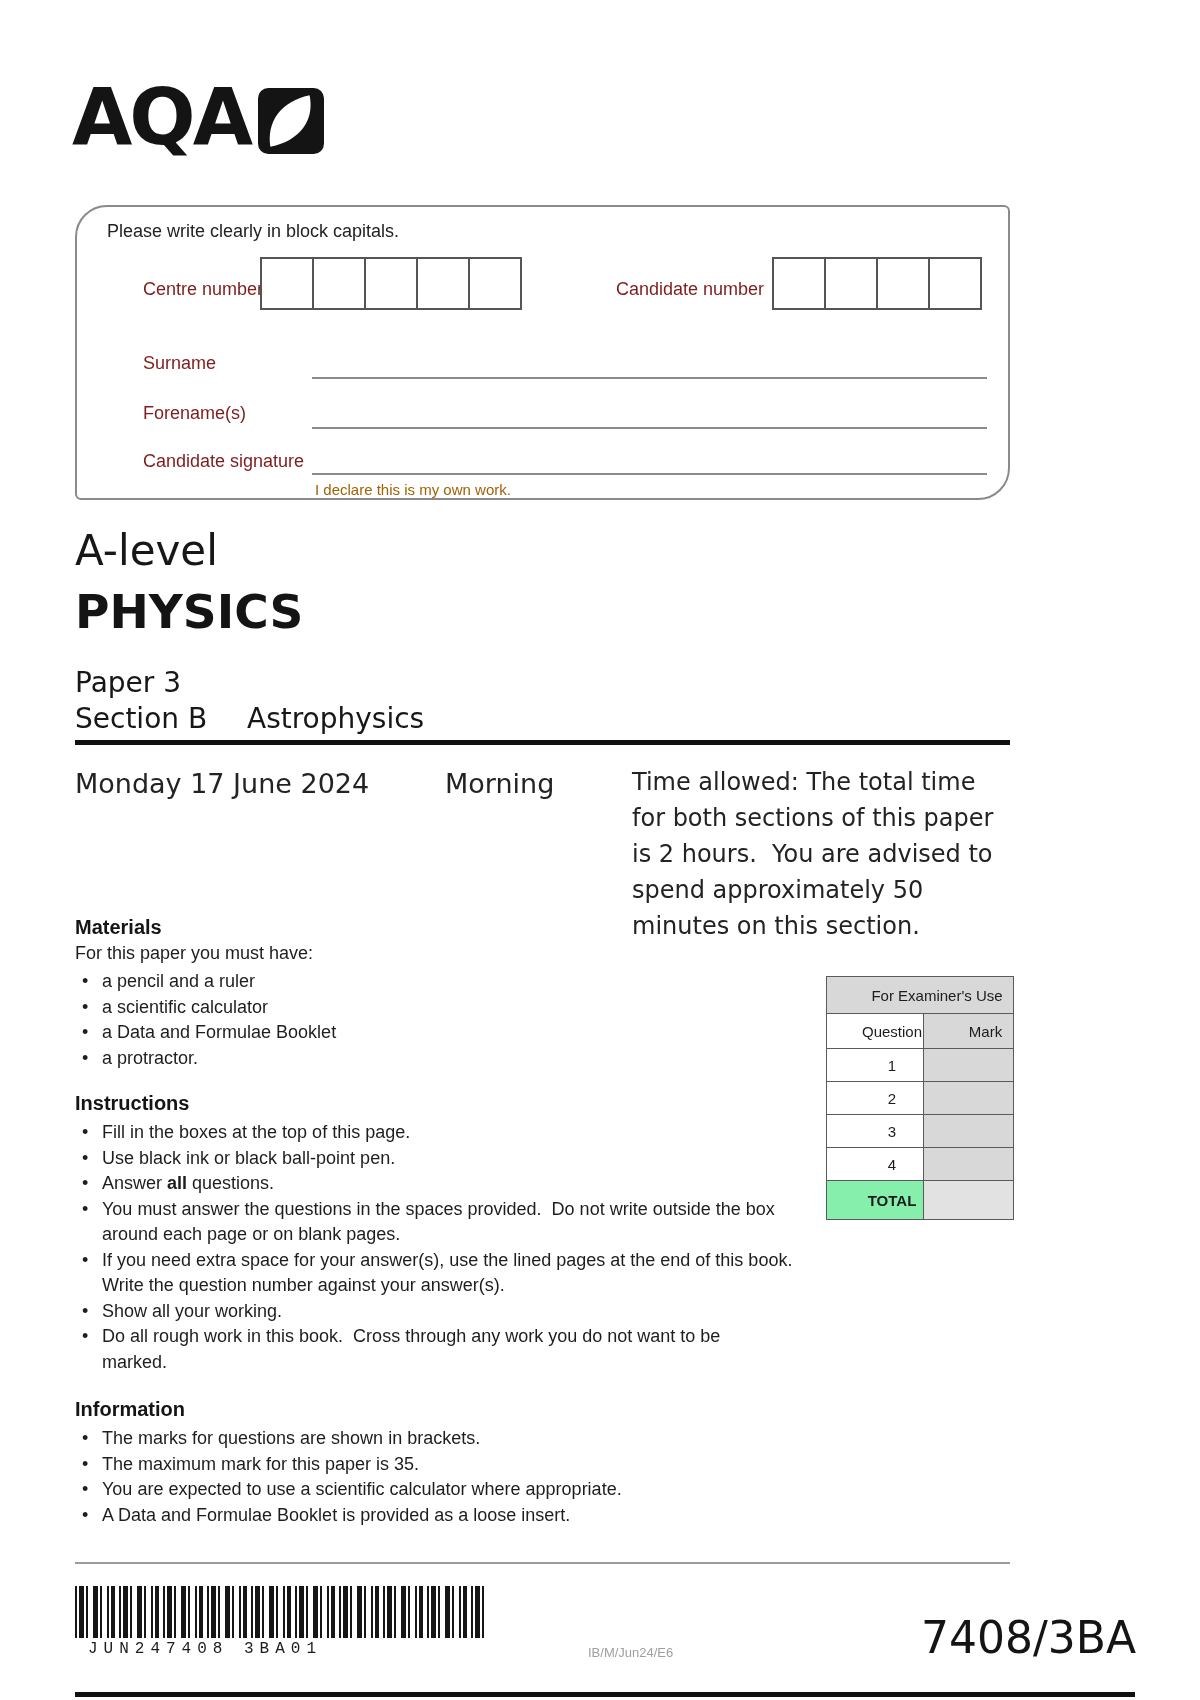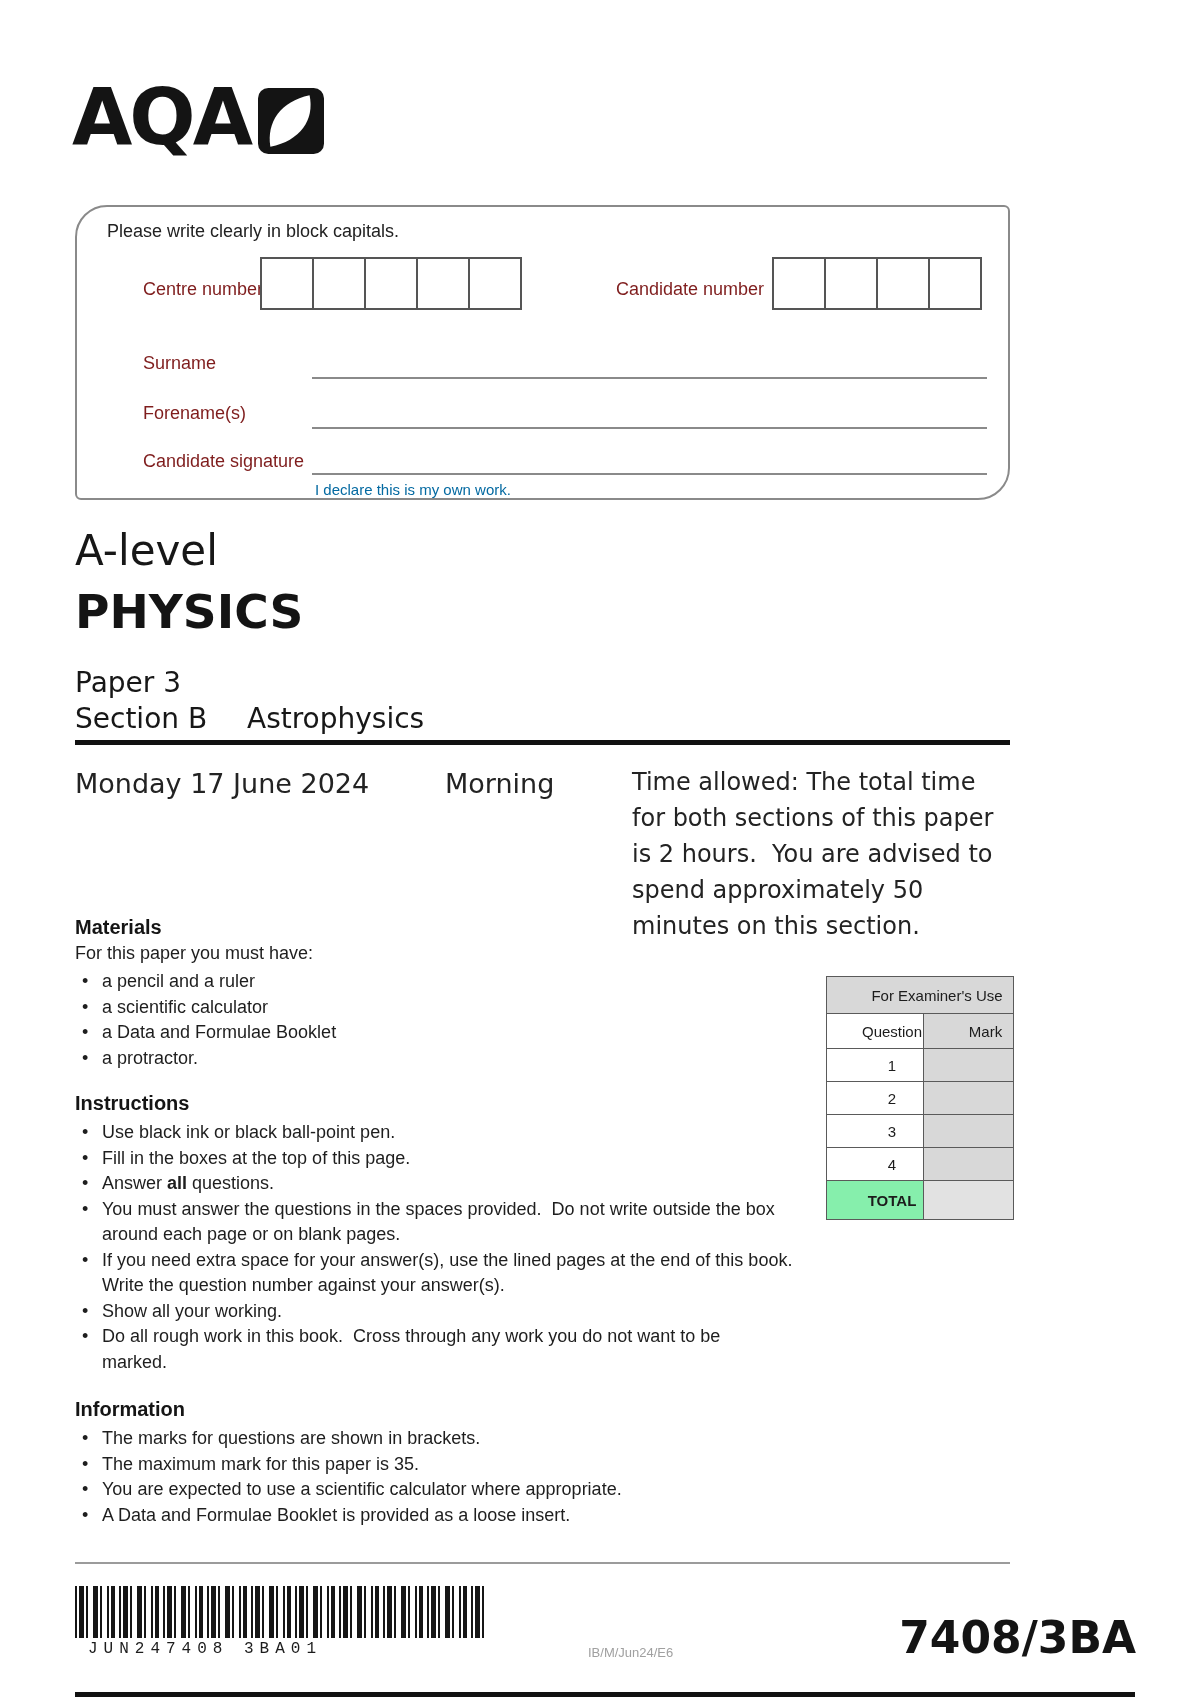--- a/index.html
+++ b/index.html
@@ -23,7 +23,7 @@
   .cell { width:54px; height:53px; border:2px solid #555; margin-left:-2px; background:#fff; }
   .cell:first-child { margin-left:0; }
   .wline { border-bottom:2px solid #8a8a8a; height:1px; }
-  .declare { font-size:15px; color:#0369a1; }
+  .declare { font-size:15px; color:#a16207; }
 
   
   .t-qual { left:75px; top:526px; font-family:"DejaVu Sans", sans-serif; font-size:42px; color:#171717; }

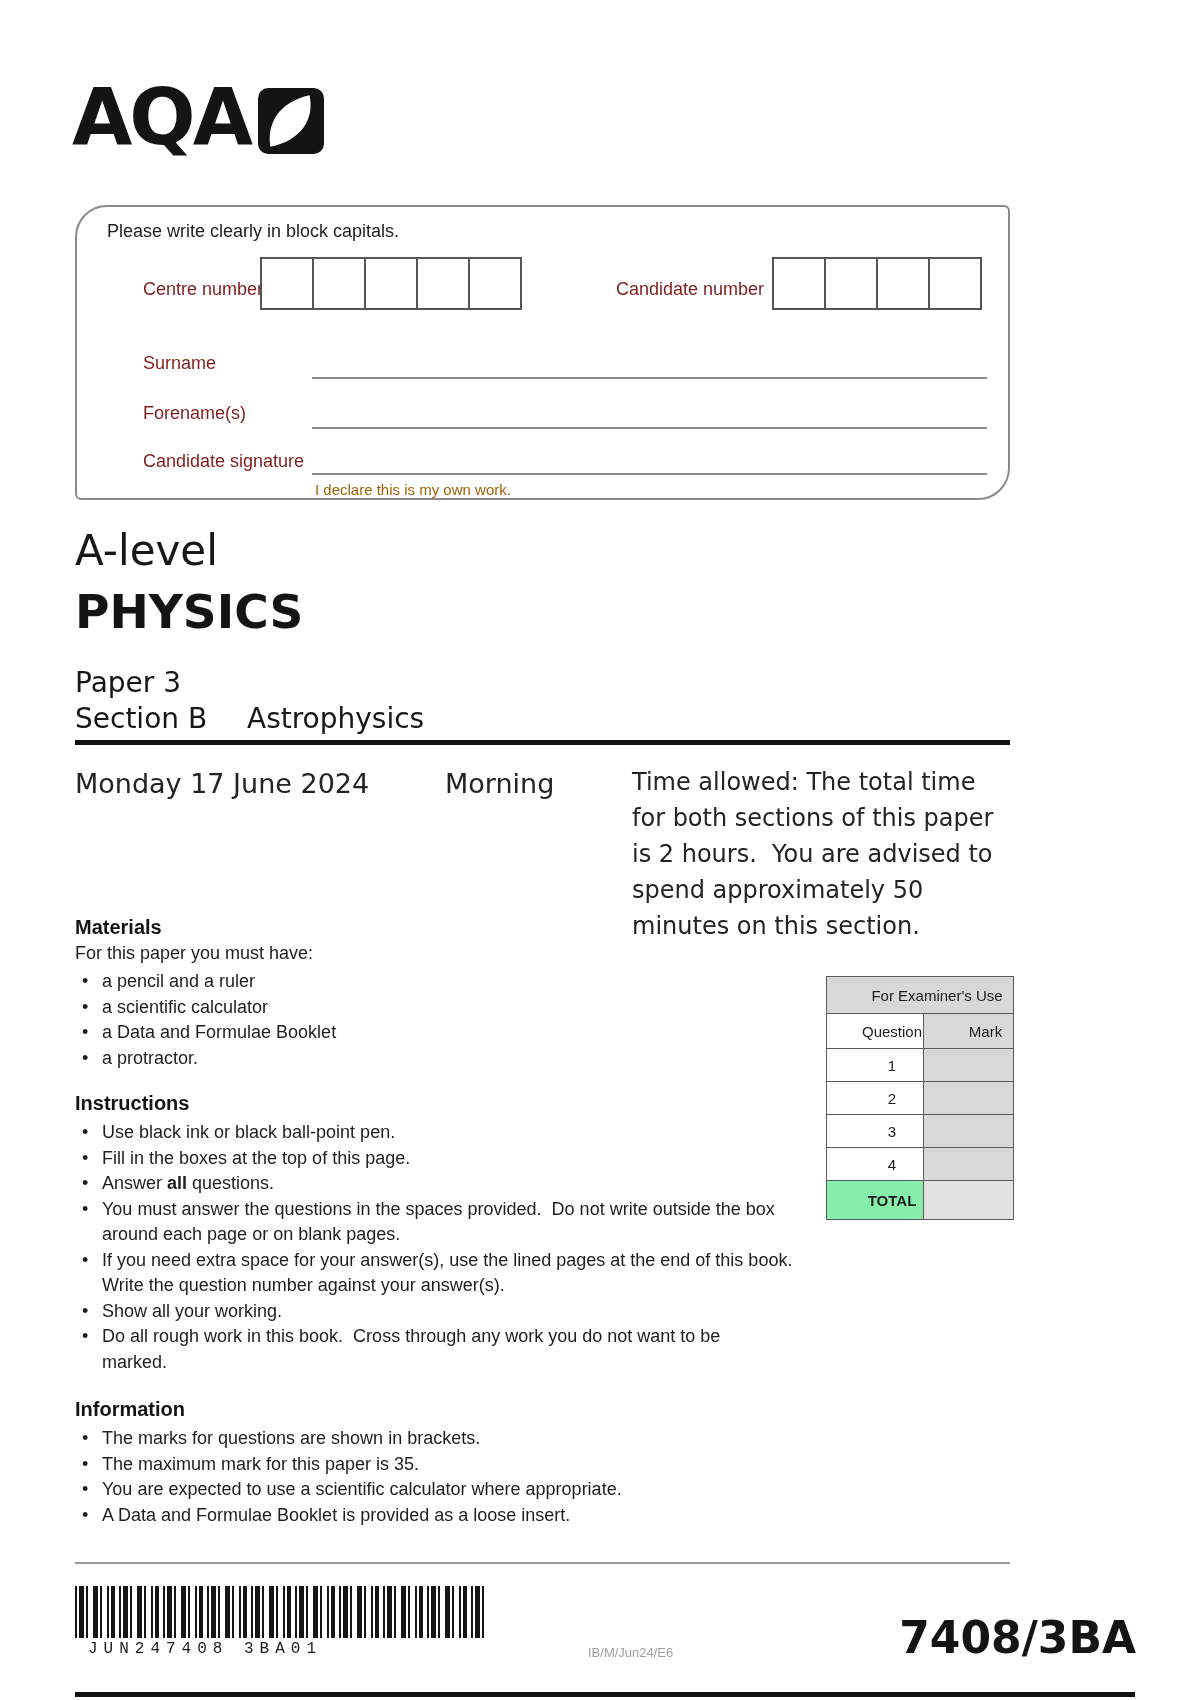--- a/index.html
+++ b/index.html
@@ -144,8 +144,8 @@
   <div class="abs instr-block">
     <div class="h-bold">Instructions</div>
     <ul class="blist">
+      <li>Fill in the boxes at the top of this page.</li>
       <li>Use black ink or black ball-point pen.</li>
-      <li>Fill in the boxes at the top of this page.</li>
       <li><span>Answer </span><b>all</b><span> questions.</span></li>
       <li style="width:700px;">You must answer the questions in the spaces provided.  Do not write outside the box around each page or on blank pages.</li>
       <li style="width:740px;">If you need extra space for your answer(s), use the lined pages at the end of this book.  Write the question number against your answer(s).</li>

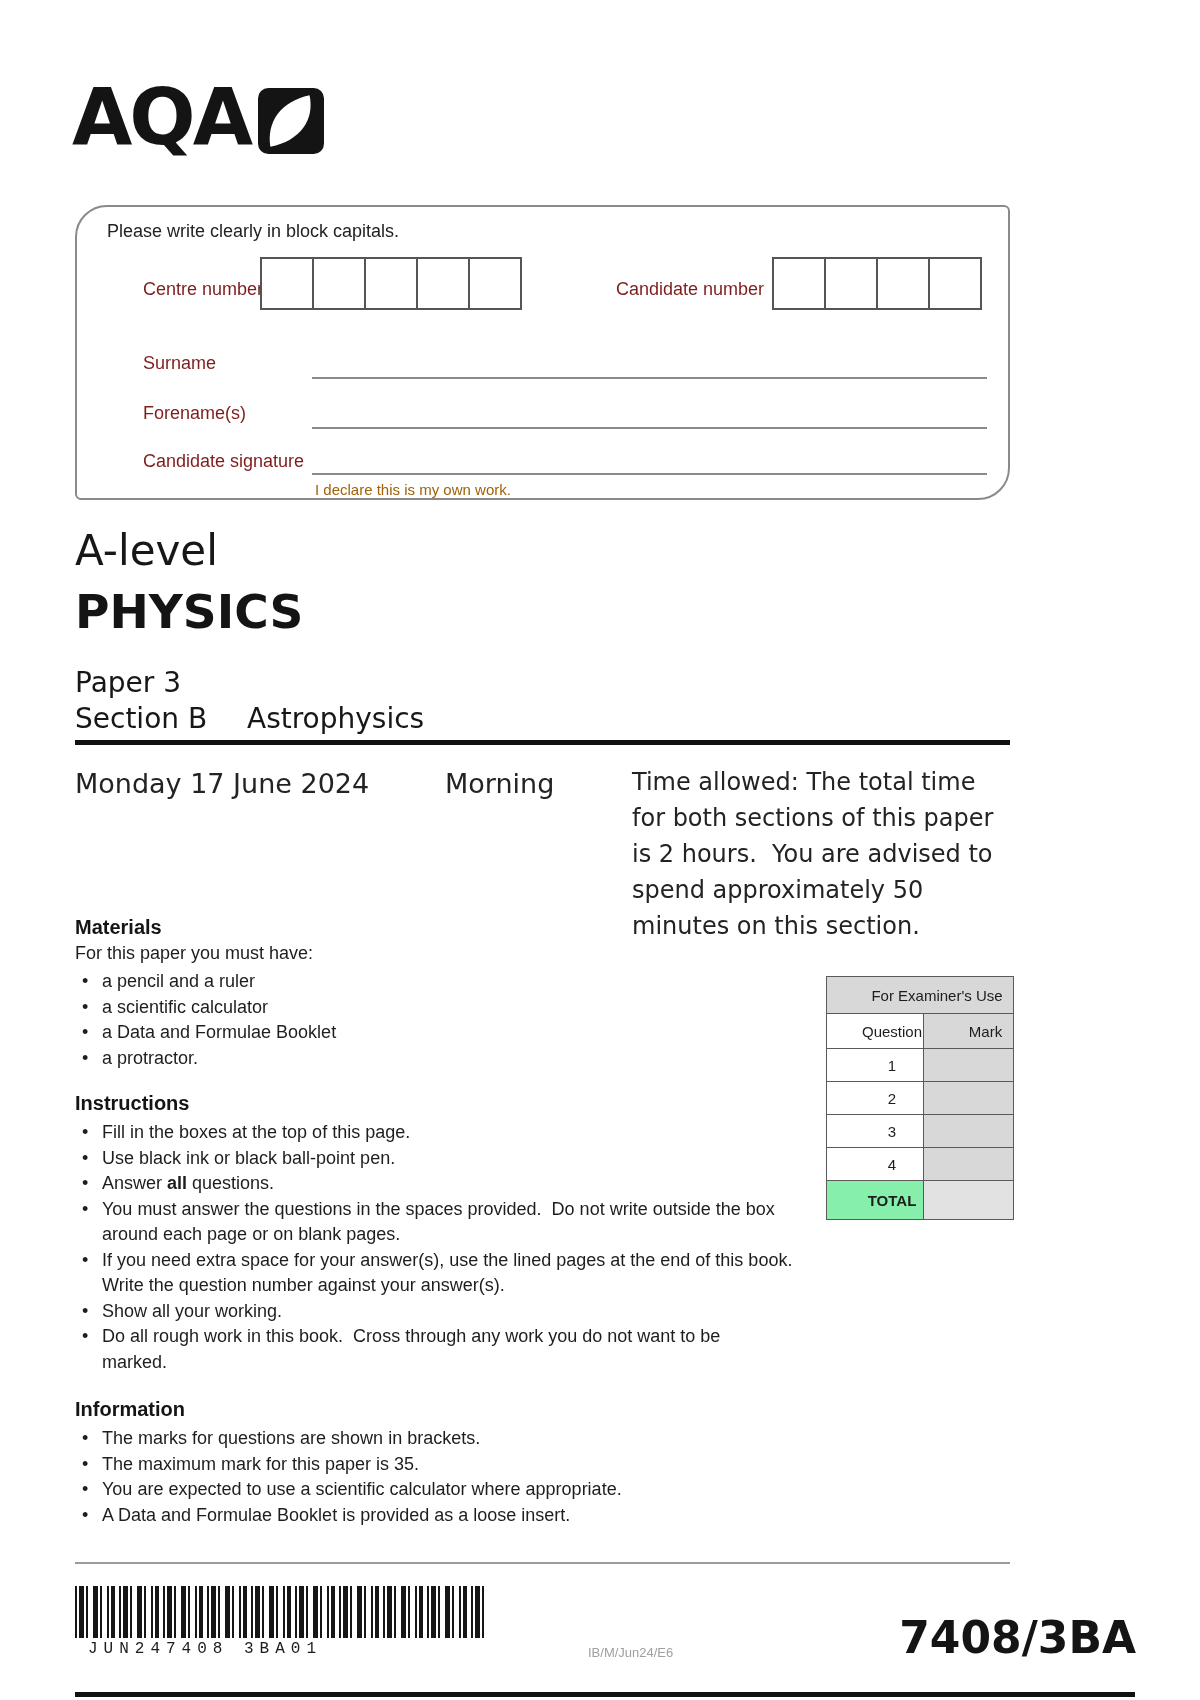--- a/index.html
+++ b/index.html
@@ -71,7 +71,7 @@
       #161616 36px 40px, #fff 40px 44px); }
   .barcode-label { left:88px; top:1640px; width:400px; font-family:"Liberation Mono", monospace; font-size:16px; letter-spacing:6px; color:#1c1c1c; }
   .ref-code { left:588px; top:1645px; font-size:13px; color:#a0a0a0; }
-  .paper-code { left:880px; top:1612px; width:256px; text-align:right; font-family:"DejaVu Sans", sans-serif; font-size:44px; font-weight:bold; color:#141414; }
+  .paper-code { left:880px; top:1612px; width:256px; text-align:right; font-family:"DejaVu Sans", sans-serif; font-size:44px; font-weight:normal; color:#141414; }
   .rule-bottom { left:75px; top:1692px; width:1060px; height:5px; background:#111; }
 </style>
 </head>

